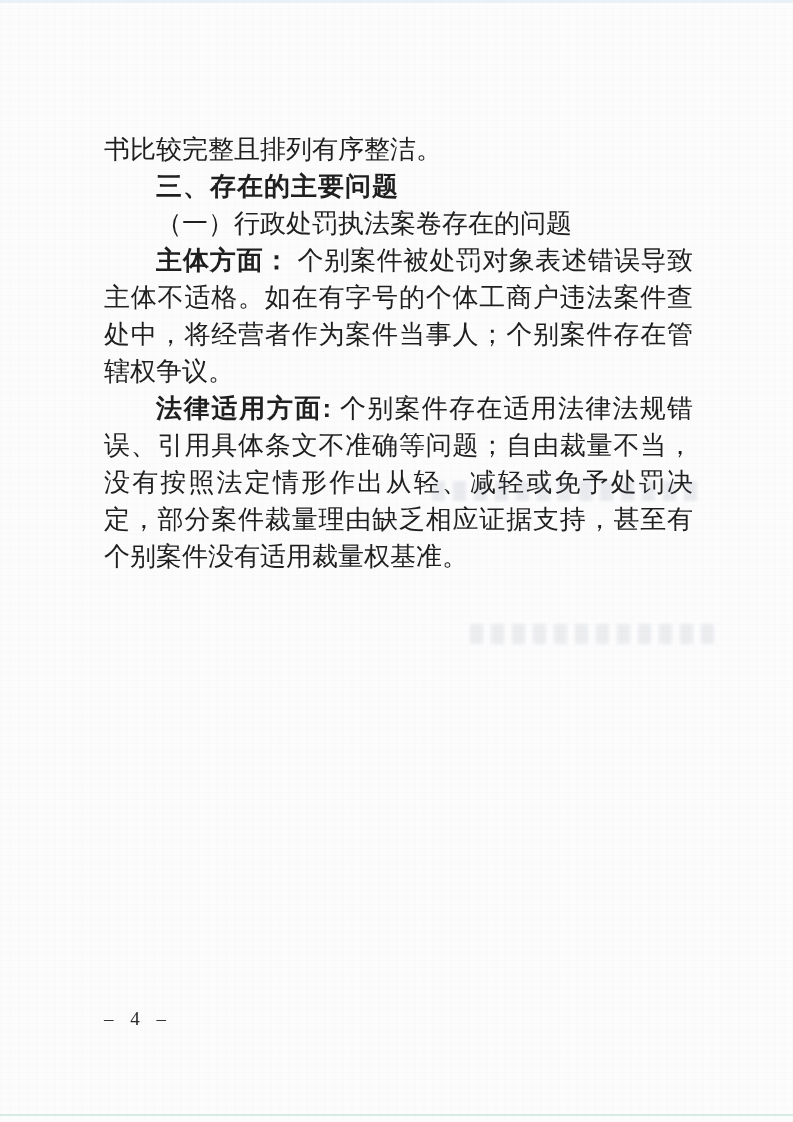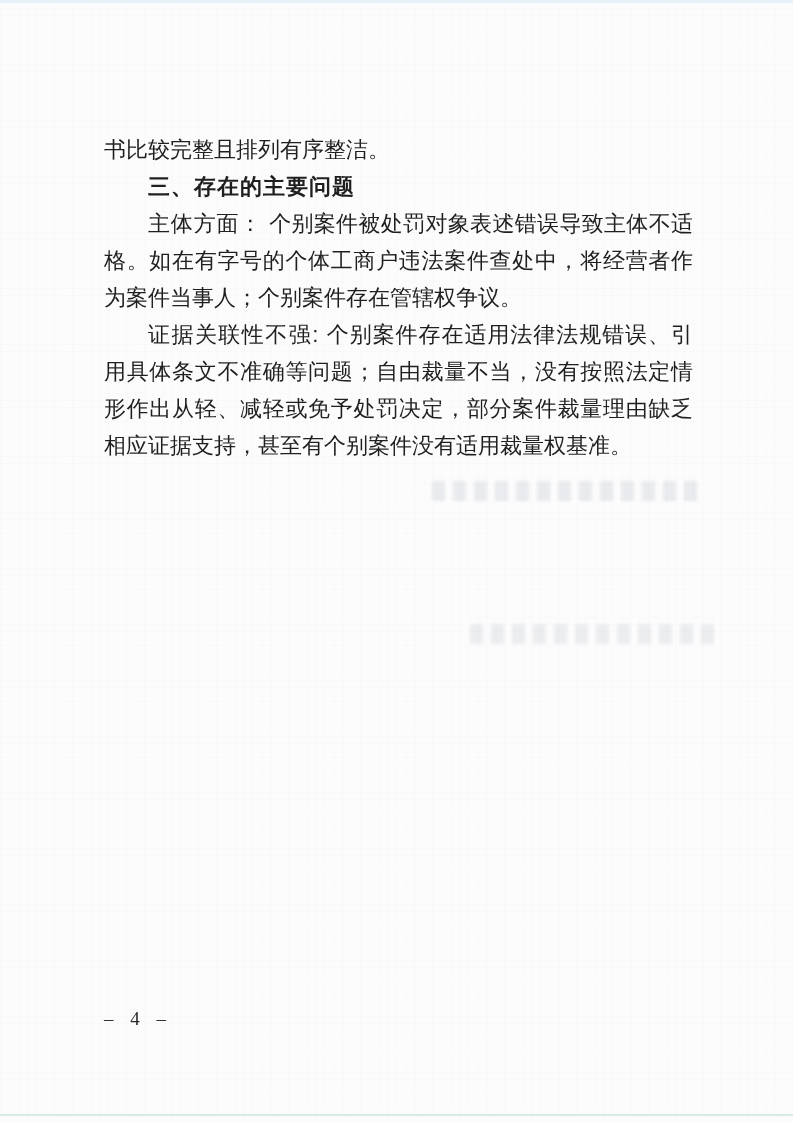--- a/index.html
+++ b/index.html
@@ -34,7 +34,7 @@
   .content {
     position: absolute;
     left: 104px; top: 131px; width: 589px;
-    font-size: 22px;
+    font-size: 26px;
     line-height: 37px;
     color: #1f1f1f;
     text-align: justify;

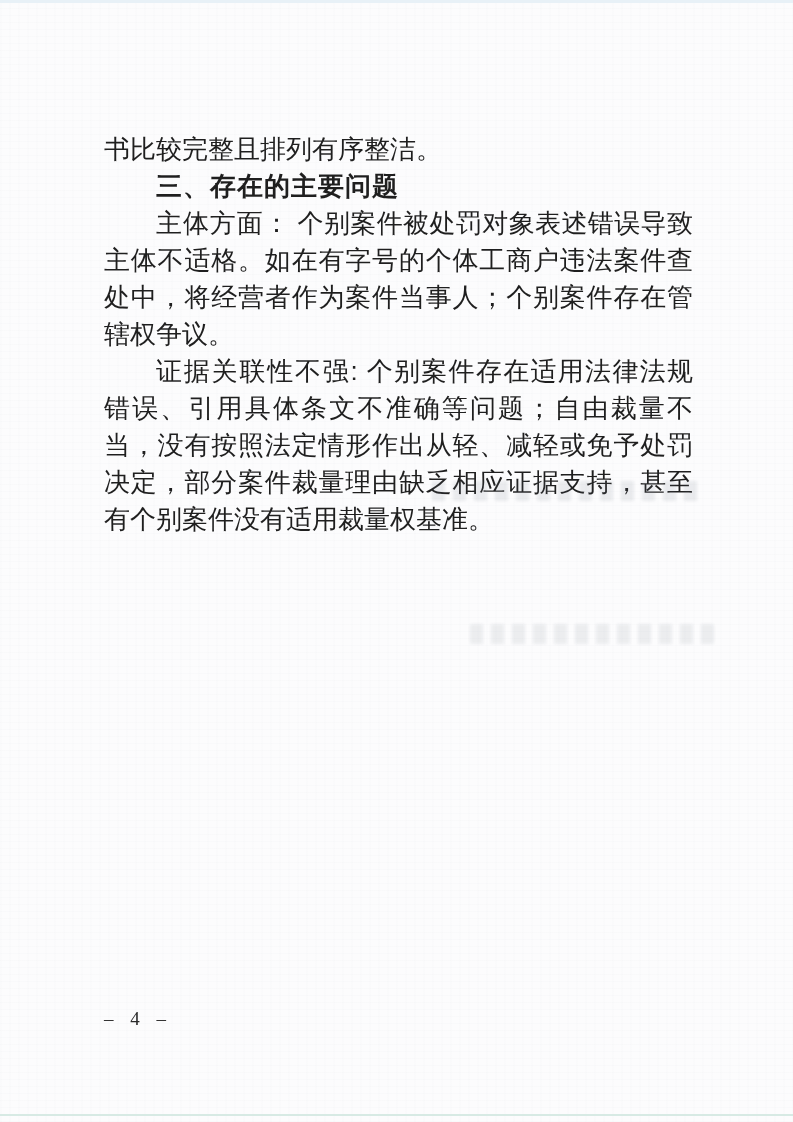--- a/index.html
+++ b/index.html
@@ -89,6 +89,7 @@
 
     <p class="sec-heading">三、存在的主要问题</p>
 
+    <p class="para">（一）行政处罚执法案卷存在的问题</p>
 
     <p class="para"><span class="lead">主体方面：</span><span>个别案件被处罚对象表述错误导致主体不适格。如在有字号的个体工商户违法案件查处中，将经营者作为案件当事人；个别案件存在管辖权争议。</span></p>
 

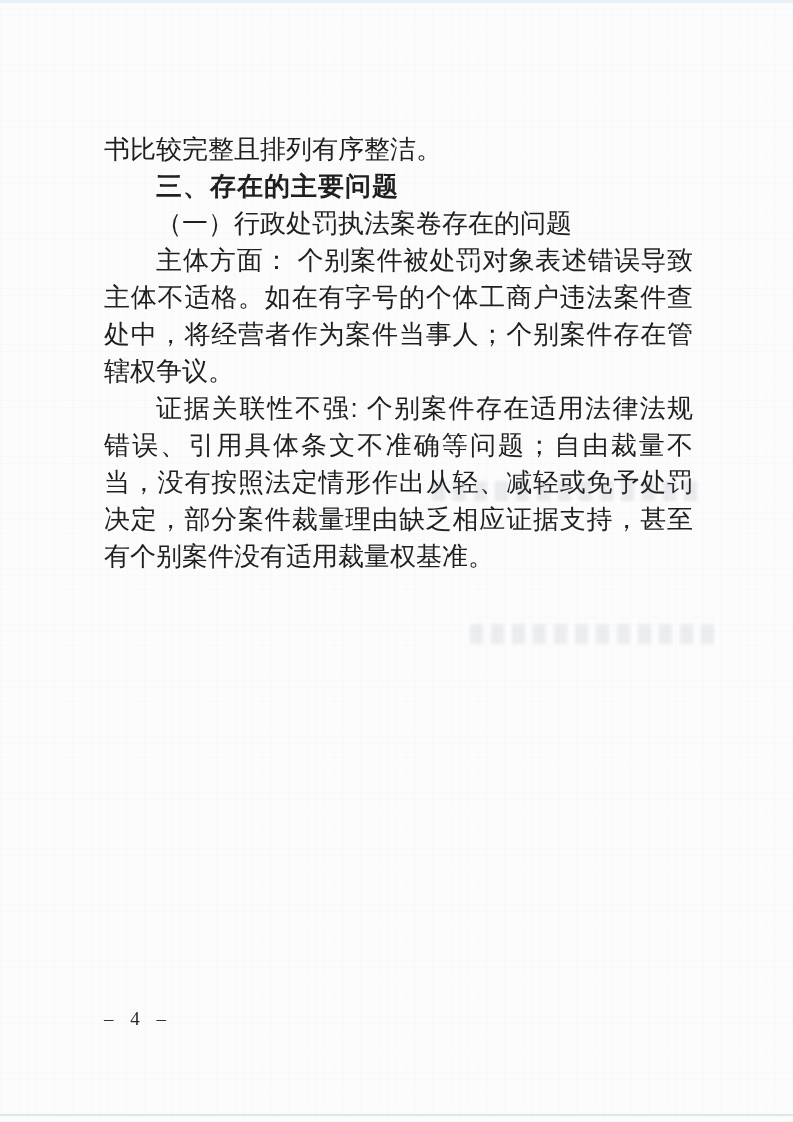--- a/index.html
+++ b/index.html
@@ -51,7 +51,7 @@
   }
   .lead {
     font-family: "Liberation Sans", "DejaVu Sans", sans-serif;
-    font-weight: normal;
+    font-weight: bold;
     margin-right: 7px;
     letter-spacing: 0.5px;
   }

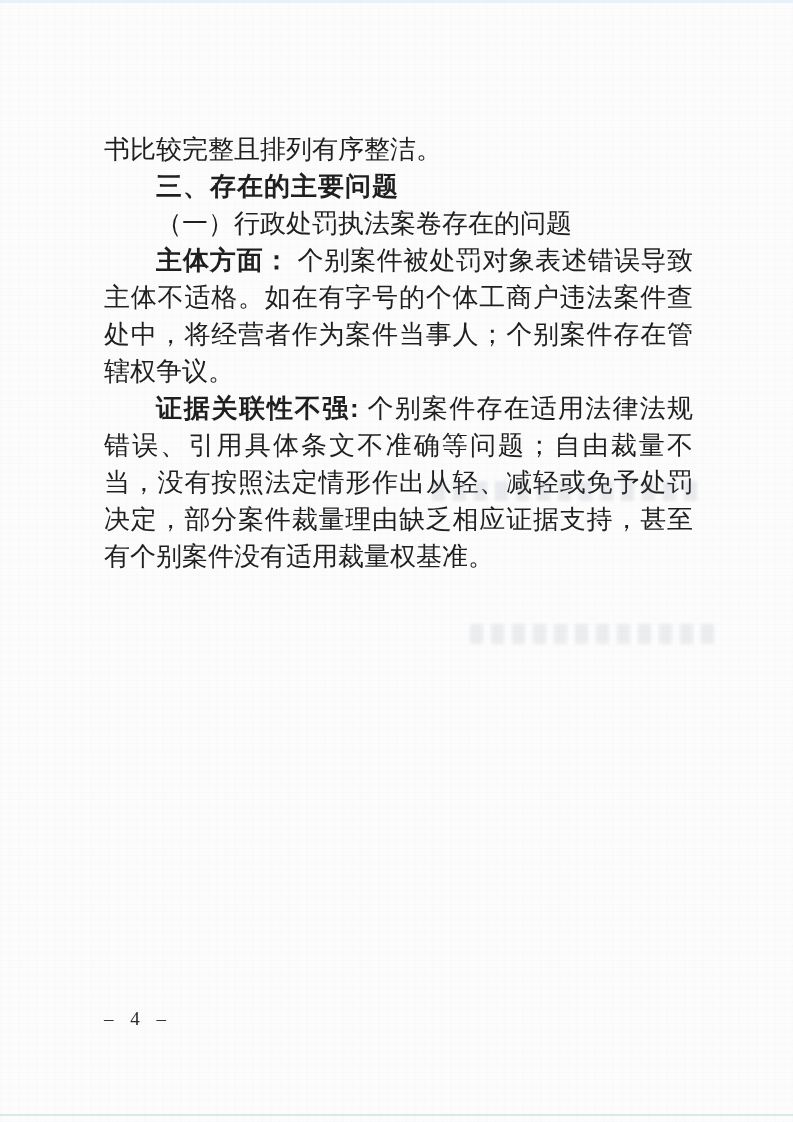--- a/index.html
+++ b/index.html
@@ -94,7 +94,7 @@
     <p class="para"><span class="lead">主体方面：</span><span>个别案件被处罚对象表述错误导致主体不适格。如在有字号的个体工商户违法案件查处中，将经营者作为案件当事人；个别案件存在管辖权争议。</span></p>
 
 
-    <p class="para"><span class="lead">证据关联性不强:</span><span>个别案件存在适用法律法规错误、引用具体条文不准确等问题；自由裁量不当，没有按照法定情形作出从轻、减轻或免予处罚决定，部分案件裁量理由缺乏相应证据支持，甚至有个别案件没有适用裁量权基准。</span></p>
+    <p class="para"><span class="lead">法律适用方面:</span><span>个别案件存在适用法律法规错误、引用具体条文不准确等问题；自由裁量不当，没有按照法定情形作出从轻、减轻或免予处罚决定，部分案件裁量理由缺乏相应证据支持，甚至有个别案件没有适用裁量权基准。</span></p>
 
 
 

